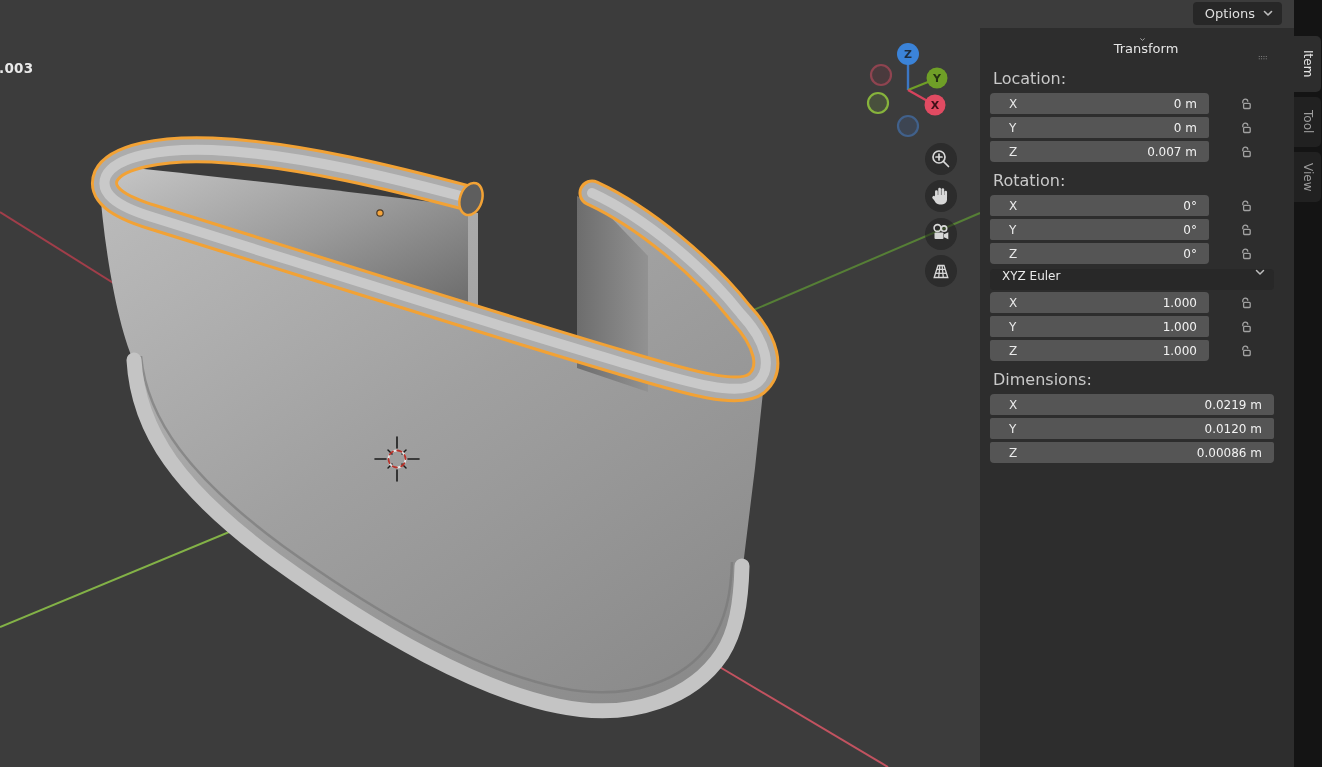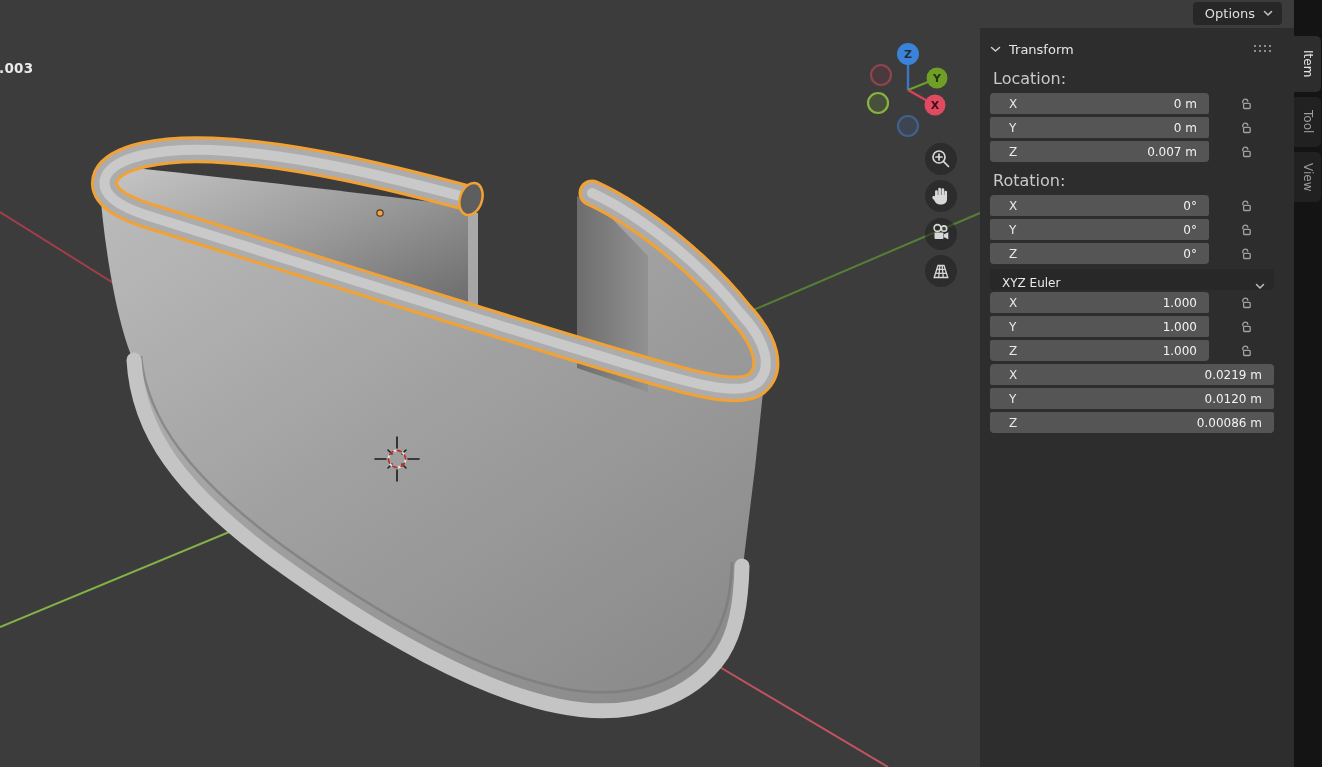--- a/index.html
+++ b/index.html
@@ -22,7 +22,7 @@
     position:absolute;left:980px;top:28px;width:314px;height:739px;
     background:#2d2d2d;box-sizing:border-box;padding:10px 0 0 10px;color:#e4e4e4;
   }
-  .panel-header{display:flex;align-items:center;height:22px;margin-bottom:4px;font-size:13px;color:#e6e6e6;}
+  .panel-header{display:flex;align-items:center;height:22px;margin-bottom:4px;font-size:13px;color:#e6e6e6;flex-direction:column;}
   .panel-header .title{margin-left:8px;}
   .drag-dots{margin-left:auto;margin-right:22px;}
   .sec-label{font-size:16px;color:#c9c9c9;margin:9px 0 5px 3px;}

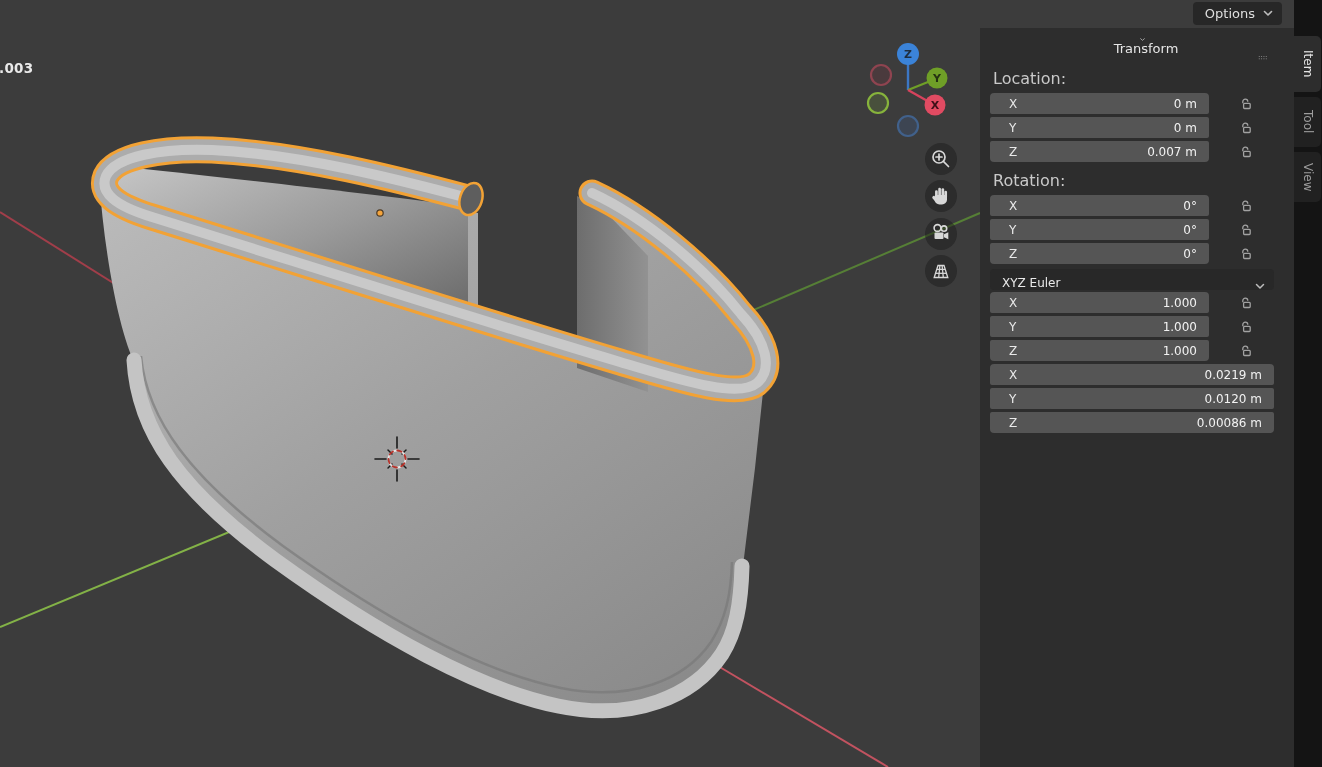--- a/index.html
+++ b/index.html
@@ -39,7 +39,7 @@
   .lock{margin-left:30px;display:flex;align-items:center;}
   .dropdown{
     width:284px;height:21px;background:#282828;border-radius:4px;color:#e9e9e9;
-    font-size:12px;display:flex;align-items:flex-end;padding:0 9px 0 12px;
+    font-size:12px;display:flex;align-items:flex-start;padding:0 9px 0 12px;
     box-sizing:border-box;margin:5px 0 2px 0;
   }
   .dropdown .dd-chev{margin-left:auto;}

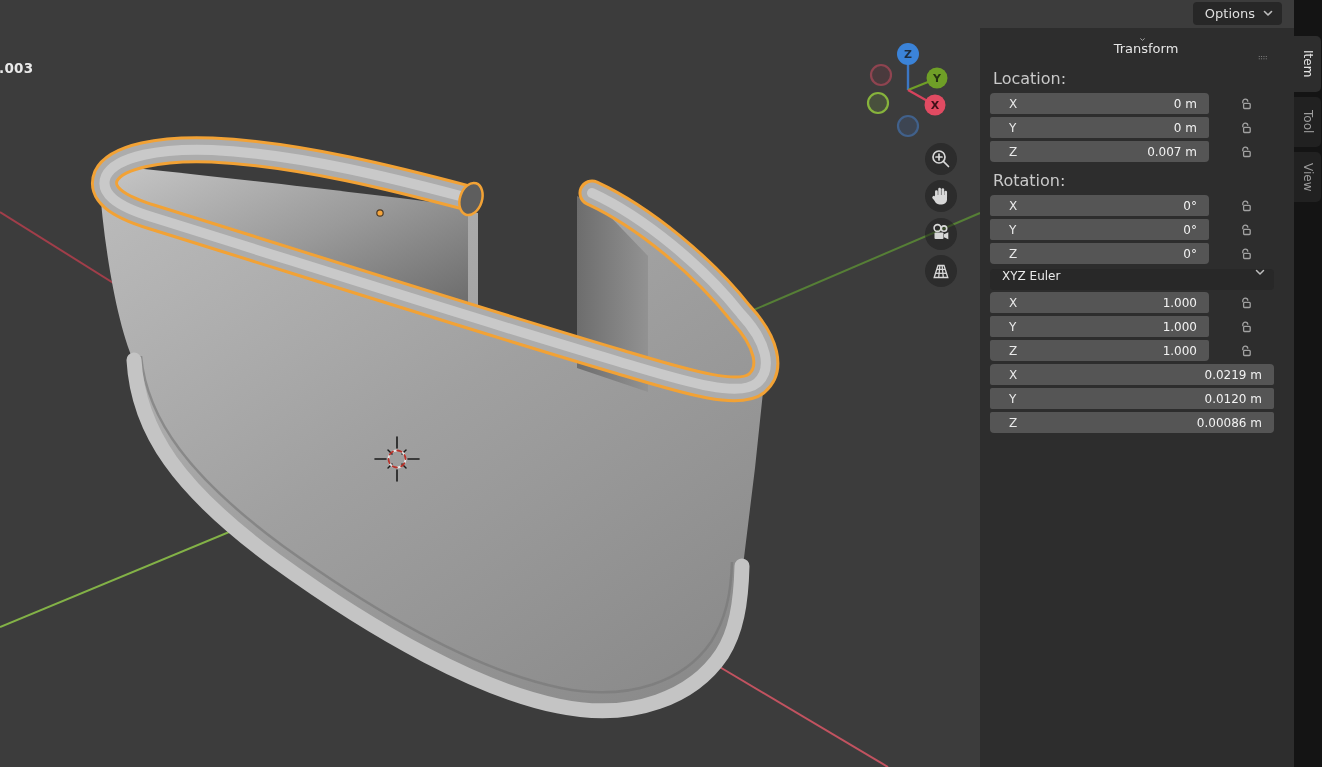--- a/index.html
+++ b/index.html
@@ -392,6 +392,7 @@
     </div>
   </div>
 
+  <div class="sec-label">Dimensions:</div>
   <div class="group wide">
     <div class="frow">
       <div class="field">

